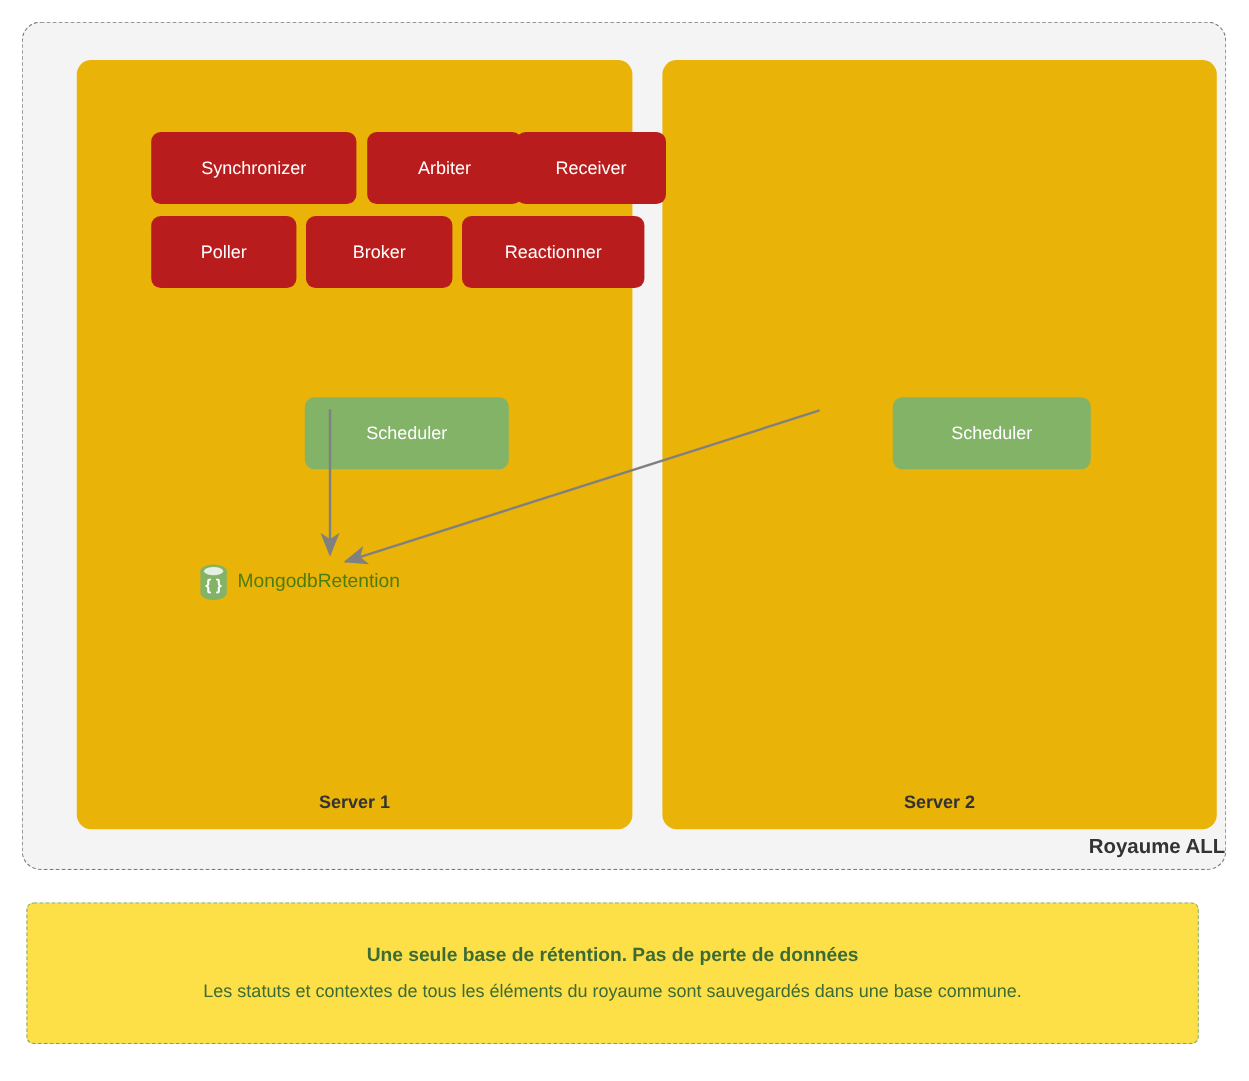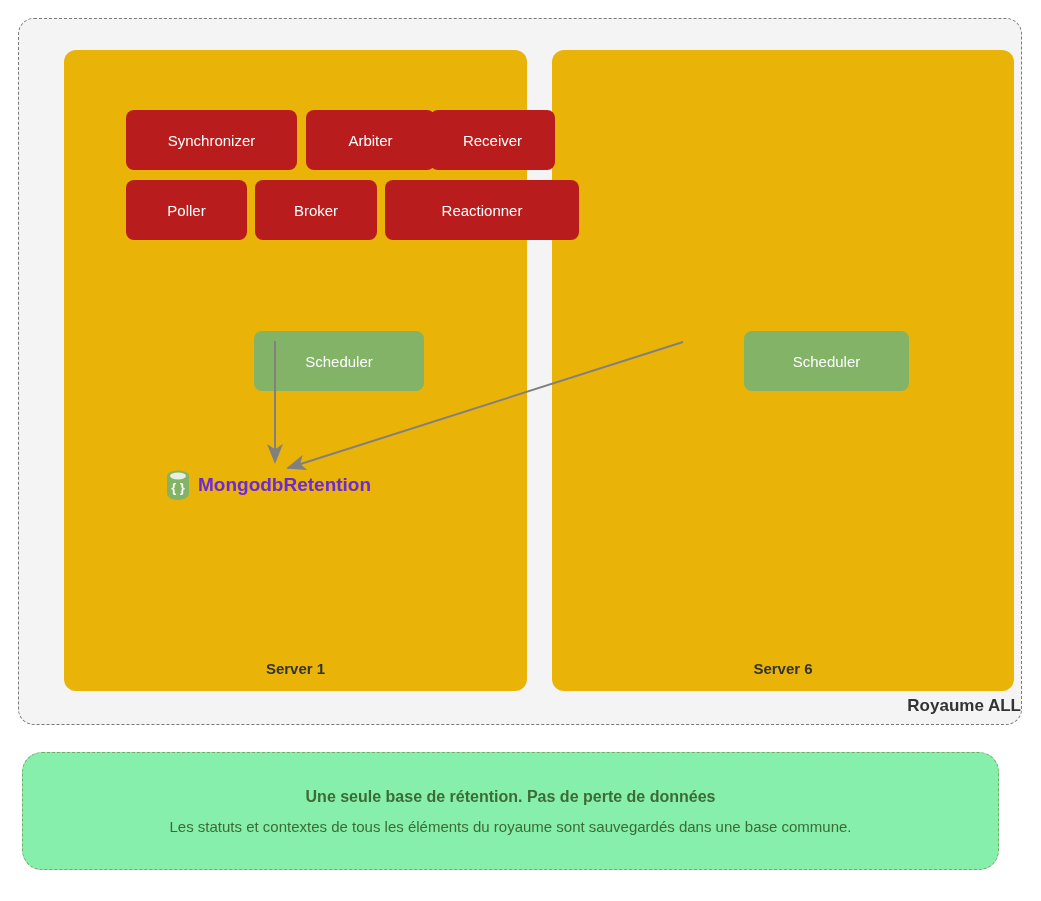--- a/index.html
+++ b/index.html
@@ -162,7 +162,7 @@
   <div class="daemon-box" style="left:411px; top:91px;  width:125px;">Receiver</div>
   <div class="daemon-box" style="left:107px; top:161px; width:121px;">Poller</div>
   <div class="daemon-box" style="left:236px; top:161px; width:122px;">Broker</div>
-  <div class="daemon-box" style="left:366px; top:161px; width:194px;">Reactionner</div>
+  <div class="daemon-box" style="left:366px; top:161px; width:152px;">Reactionner</div>
 
   <div class="scheduler-box" style="left:235px; top:312px; width:170px;">Scheduler</div>
   <div class="scheduler-box" style="left:725px; top:312px; width:165px;">Scheduler</div>

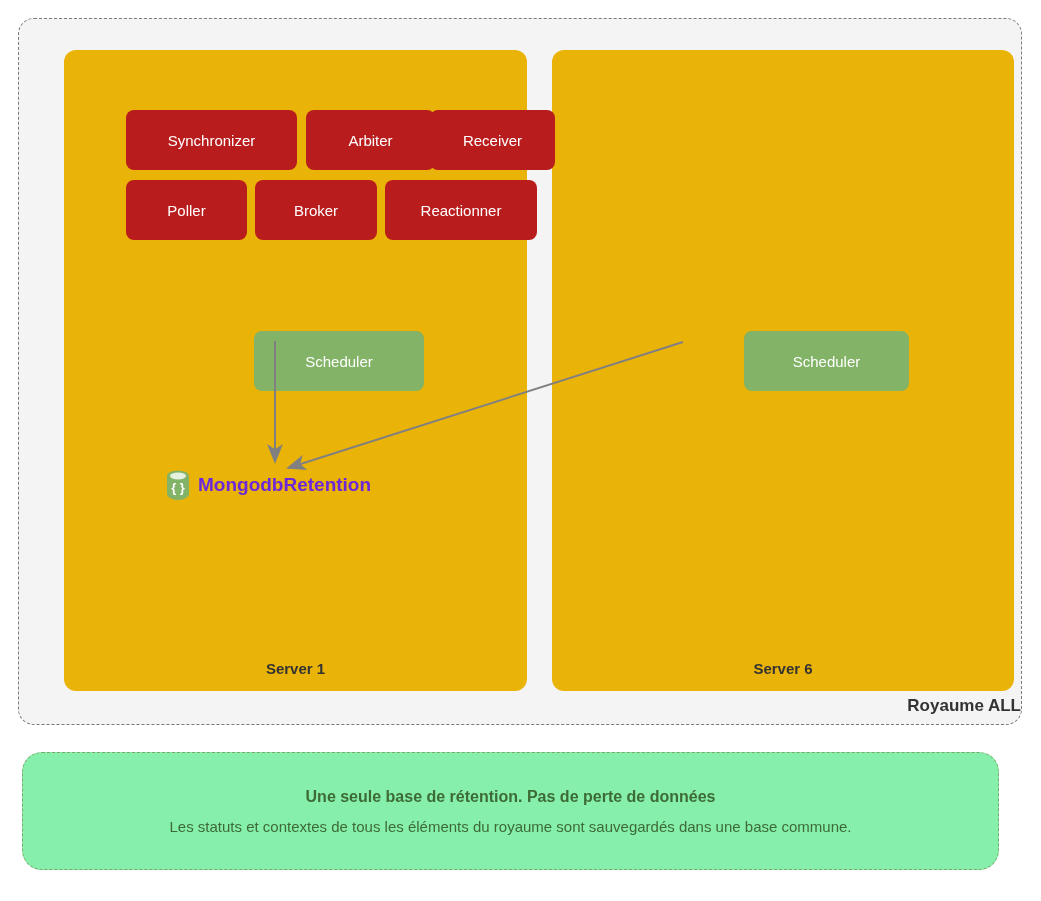--- a/index.html
+++ b/index.html
@@ -99,9 +99,9 @@
     gap: 7px;
   }
   #retention-label {
-    font-size: 19px;
-    font-weight: bold;
-    color: #6d28d9;
+    font-size: 16px;
+    font-weight: normal;
+    color: #4d7c0f;
     white-space: nowrap;
   }
 

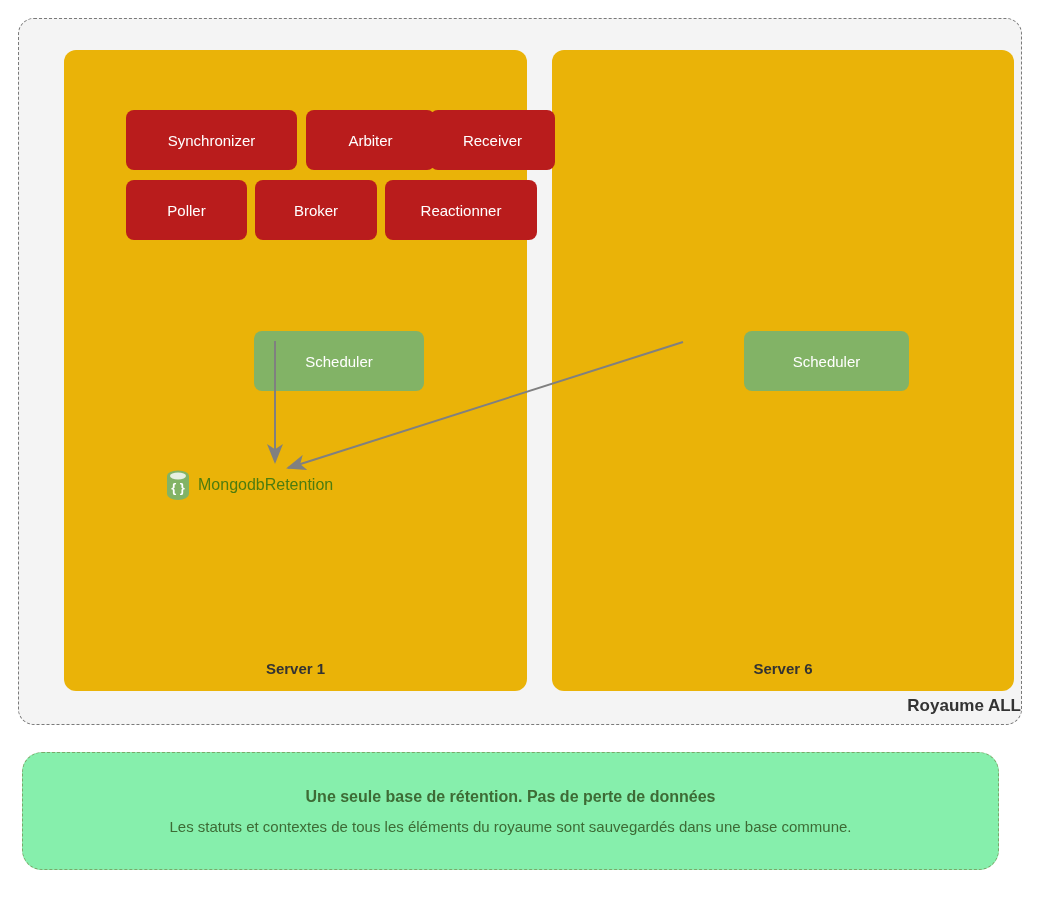--- a/index.html
+++ b/index.html
@@ -154,7 +154,7 @@
   </div>
 
   <div id="server-2-panel" class="server-panel">
-    <div class="server-label">Server 6</div>
+    <div class="server-label">Server 2</div>
   </div>
 
   <div class="daemon-box" style="left:107px; top:91px;  width:171px;">Synchronizer</div>

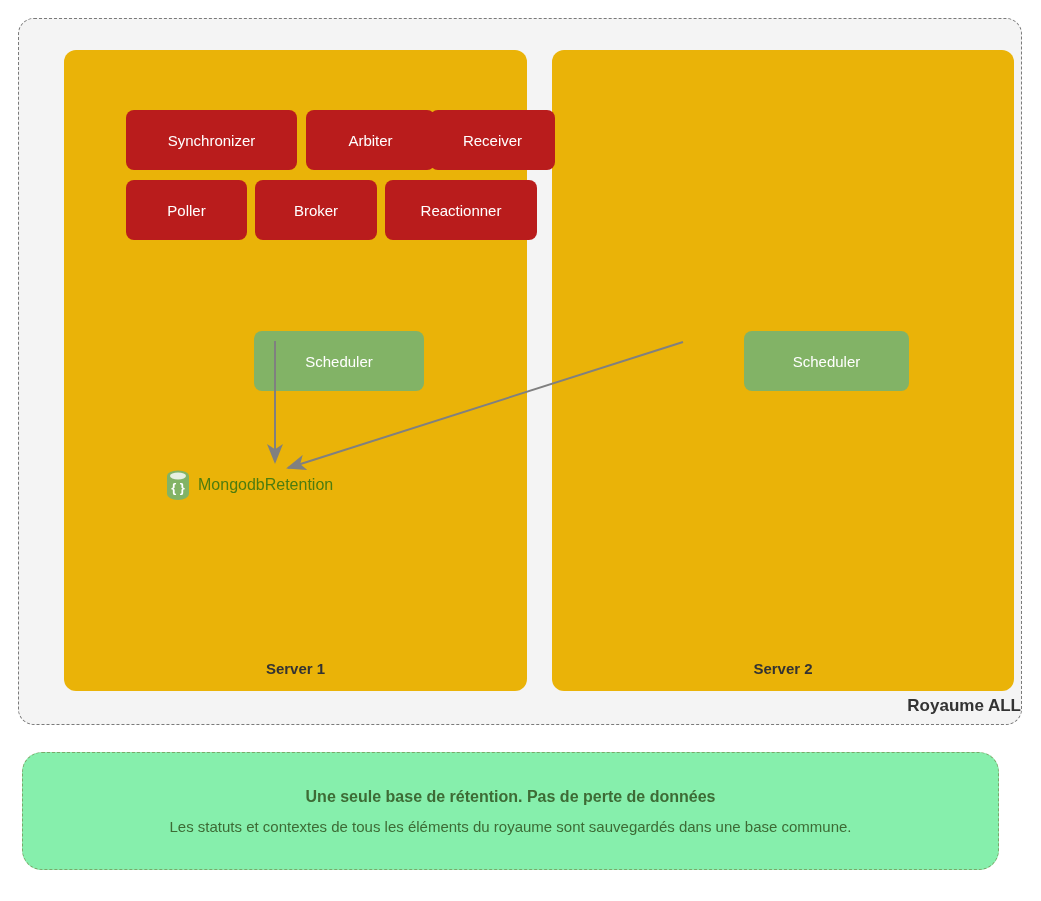--- a/index.html
+++ b/index.html
@@ -124,8 +124,8 @@
     height: 118px;
     box-sizing: border-box;
     border: 1.6px dashed #7aa86a;
-    border-radius: 20px;
-    background: #86efac;
+    border-radius: 6px;
+    background: #fde047;
     display: flex;
     flex-direction: column;
     align-items: center;

